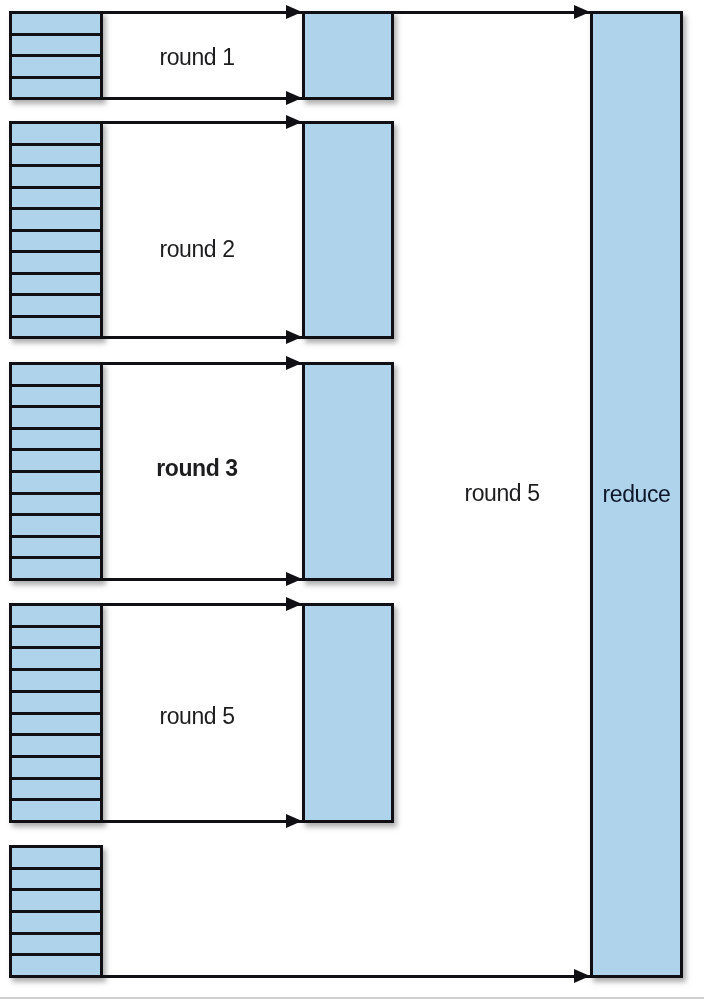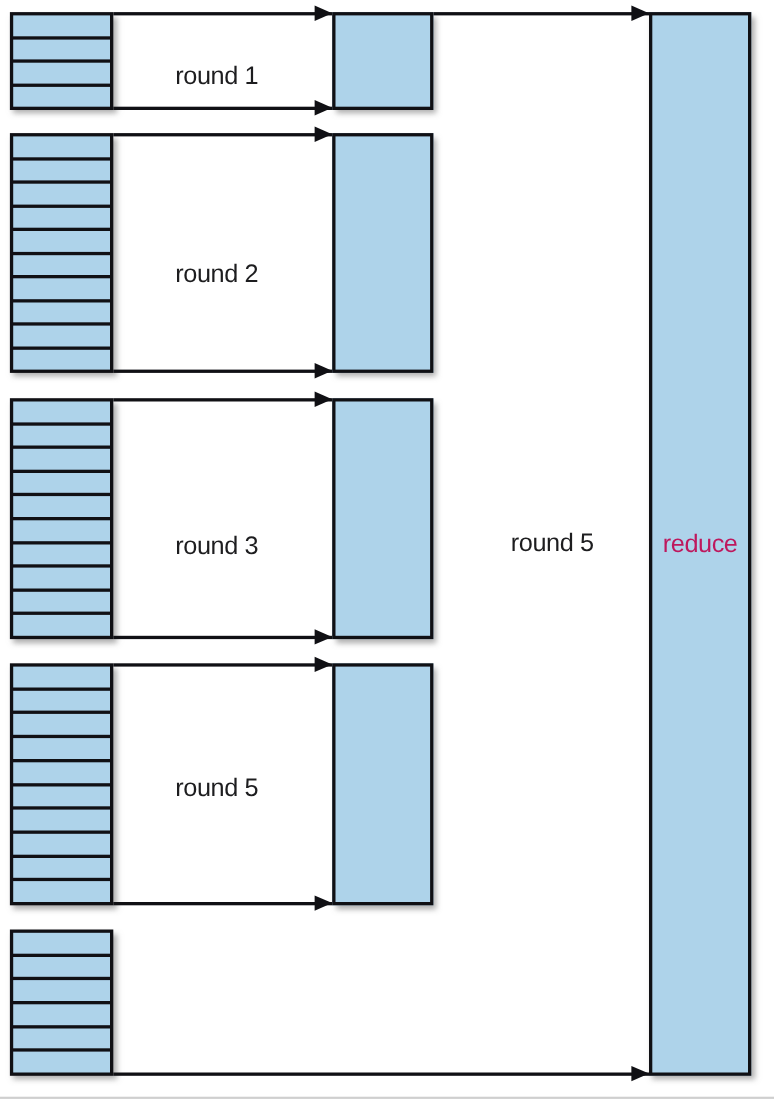--- a/index.html
+++ b/index.html
@@ -140,7 +140,7 @@
   <div class="arrow" style="left:394px; top:11px;  width:196px;"></div>
   <div class="arrow" style="left:103px; top:975px; width:487px;"></div>
 
-  <div class="lbl" style="left:197px; top:57px;margin-top:12px;">round 1</div>
+  <div class="lbl" style="left:197px; top:57px;">round 1</div>
   <div class="lbl" style="left:197px; top:249px;">round 2</div>
   <div class="lbl" style="left:197px; top:496px;">round 3</div>
   <div class="lbl" style="left:197px; top:716px;">round 5</div>

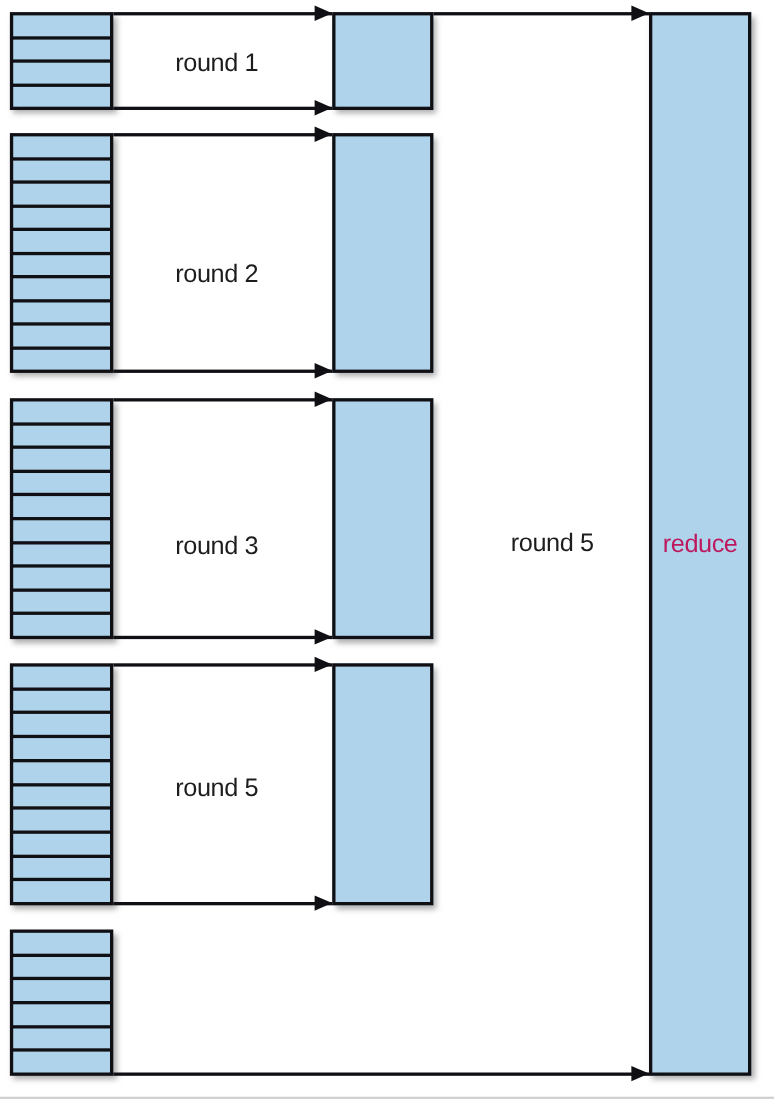--- a/index.html
+++ b/index.html
@@ -142,7 +142,7 @@
 
   <div class="lbl" style="left:197px; top:57px;">round 1</div>
   <div class="lbl" style="left:197px; top:249px;">round 2</div>
-  <div class="lbl" style="left:197px; top:496px;">round 3</div>
+  <div class="lbl" style="left:197px; top:468px;font-weight:bold;">round 3</div>
   <div class="lbl" style="left:197px; top:716px;">round 5</div>
   <div class="lbl" style="left:502px; top:493px;text-align:right;">round 5</div>
 

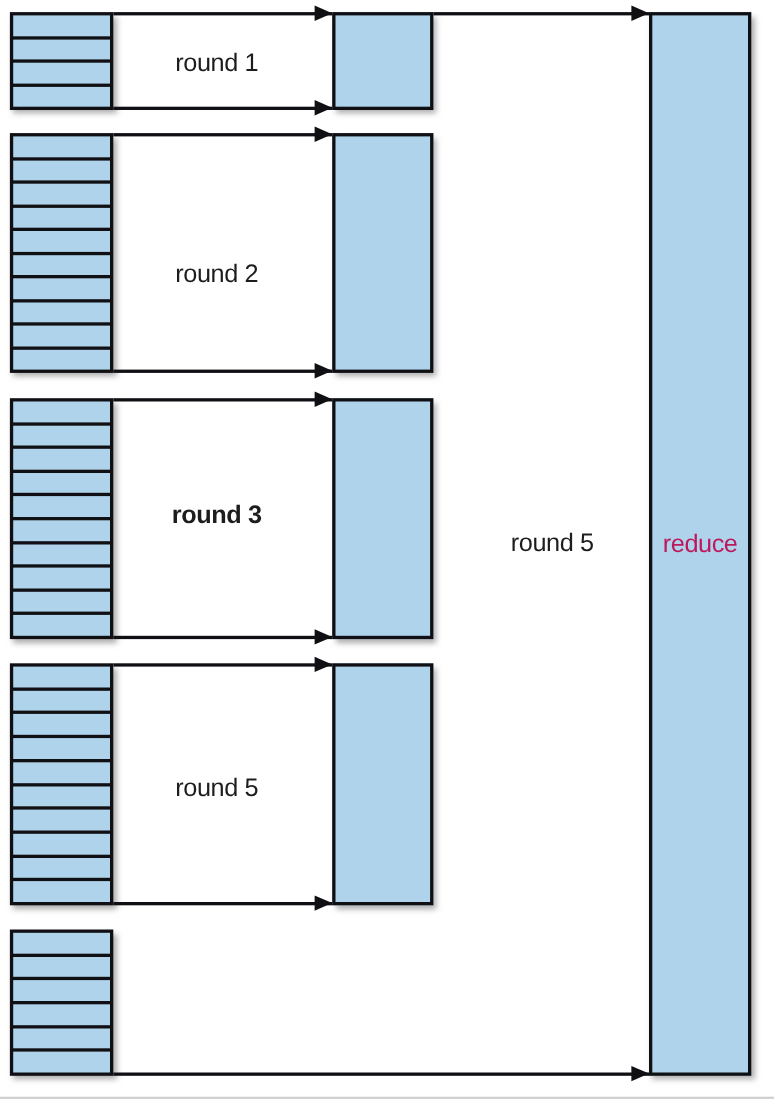--- a/index.html
+++ b/index.html
@@ -55,7 +55,7 @@
     display:flex; align-items:center; justify-content:center;
   }
   #reduce-box .inlbl {
-    font-size:23px; letter-spacing:-0.4px; color:#be185d;
+    font-size:23px; letter-spacing:-0.4px; color:#0f172a;
   }
   .bottom-rule {
     position:absolute;

